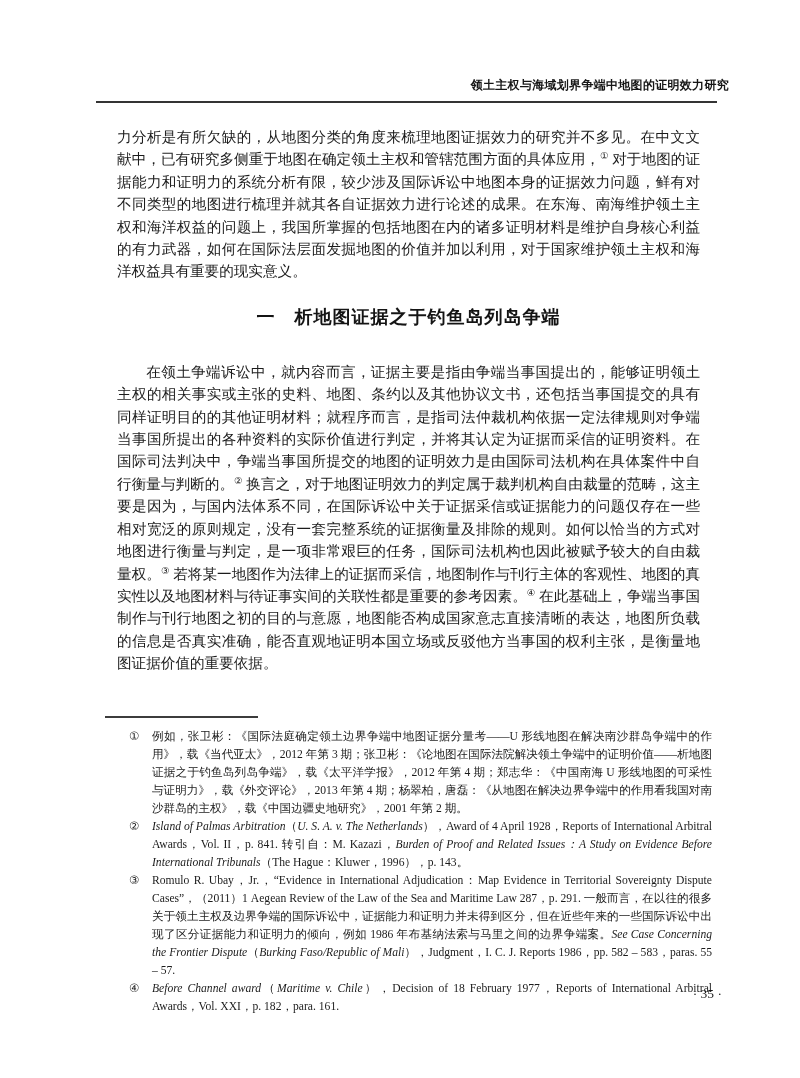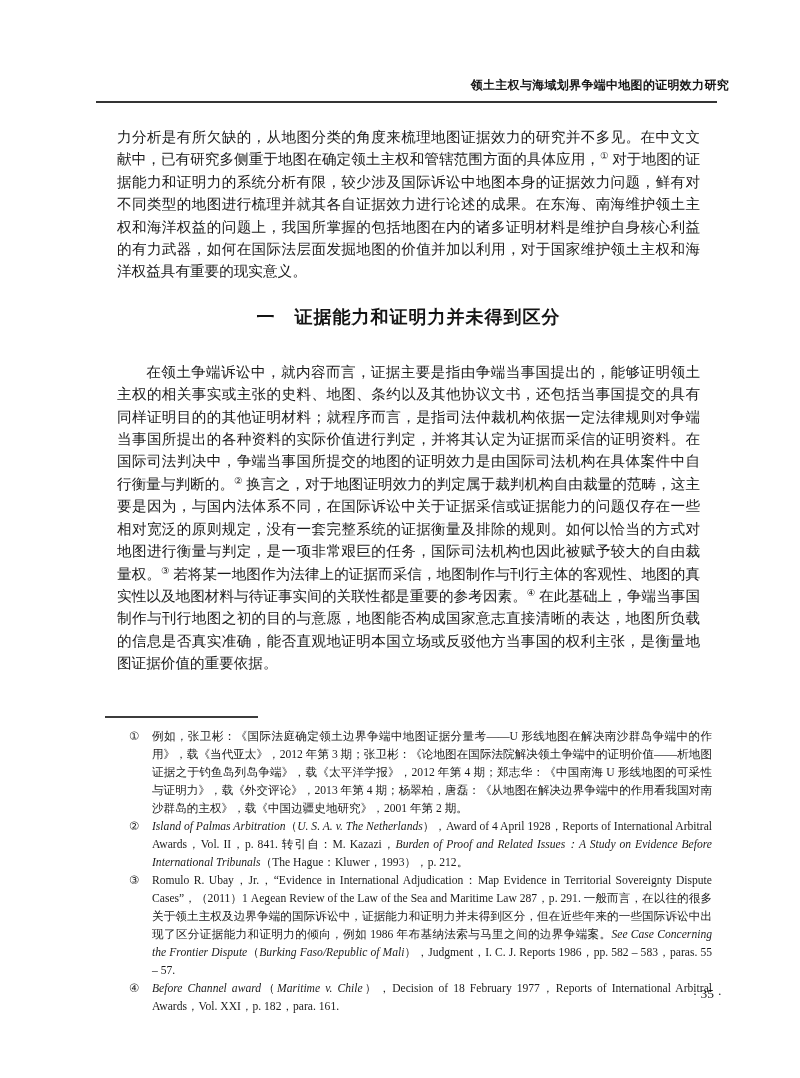--- a/index.html
+++ b/index.html
@@ -89,7 +89,7 @@
 
   <div class="article">
     <p class="no-indent"><span>力分析是有所欠缺的，从地图分类的角度来梳理地图证据效力的研究并不多见。在中文文献中，已有研究多侧重于地图在确定领土主权和管辖范围方面的具体应用，</span><sup class="fn-ref">①</sup><span> 对于地图的证据能力和证明力的系统分析有限，较少涉及国际诉讼中地图本身的证据效力问题，鲜有对不同类型的地图进行梳理并就其各自证据效力进行论述的成果。在东海、南海维护领土主权和海洋权益的问题上，我国所掌握的包括地图在内的诸多证明材料是维护自身核心利益的有力武器，如何在国际法层面发掘地图的价值并加以利用，对于国家维护领土主权和海洋权益具有重要的现实意义。</span></p>
-    <h2 class="section">一　证据能力和证明力并未得到区分</h2>
+    <h2 class="section">一　析地图证据之于钓鱼岛列岛争端</h2>
     <p class="indent"><span>在领土争端诉讼中，就内容而言，证据主要是指由争端当事国提出的，能够证明领土主权的相关事实或主张的史料、地图、条约以及其他协议文书，还包括当事国提交的具有同样证明目的的其他证明材料；就程序而言，是指司法仲裁机构依据一定法律规则对争端当事国所提出的各种资料的实际价值进行判定，并将其认定为证据而采信的证明资料。在国际司法判决中，争端当事国所提交的地图的证明效力是由国际司法机构在具体案件中自行衡量与判断的。</span><sup class="fn-ref">②</sup><span> 换言之，对于地图证明效力的判定属于裁判机构自由裁量的范畴，这主要是因为，与国内法体系不同，在国际诉讼中关于证据采信或证据能力的问题仅存在一些相对宽泛的原则规定，没有一套完整系统的证据衡量及排除的规则。如何以恰当的方式对地图进行衡量与判定，是一项非常艰巨的任务，国际司法机构也因此被赋予较大的自由裁量权。</span><sup class="fn-ref">③</sup><span> 若将某一地图作为法律上的证据而采信，地图制作与刊行主体的客观性、地图的真实性以及地图材料与待证事实间的关联性都是重要的参考因素。</span><sup class="fn-ref">④</sup><span> 在此基础上，争端当事国制作与刊行地图之初的目的与意愿，地图能否构成国家意志直接清晰的表达，地图所负载的信息是否真实准确，能否直观地证明本国立场或反驳他方当事国的权利主张，是衡量地图证据价值的重要依据。</span></p>
   </div>
 

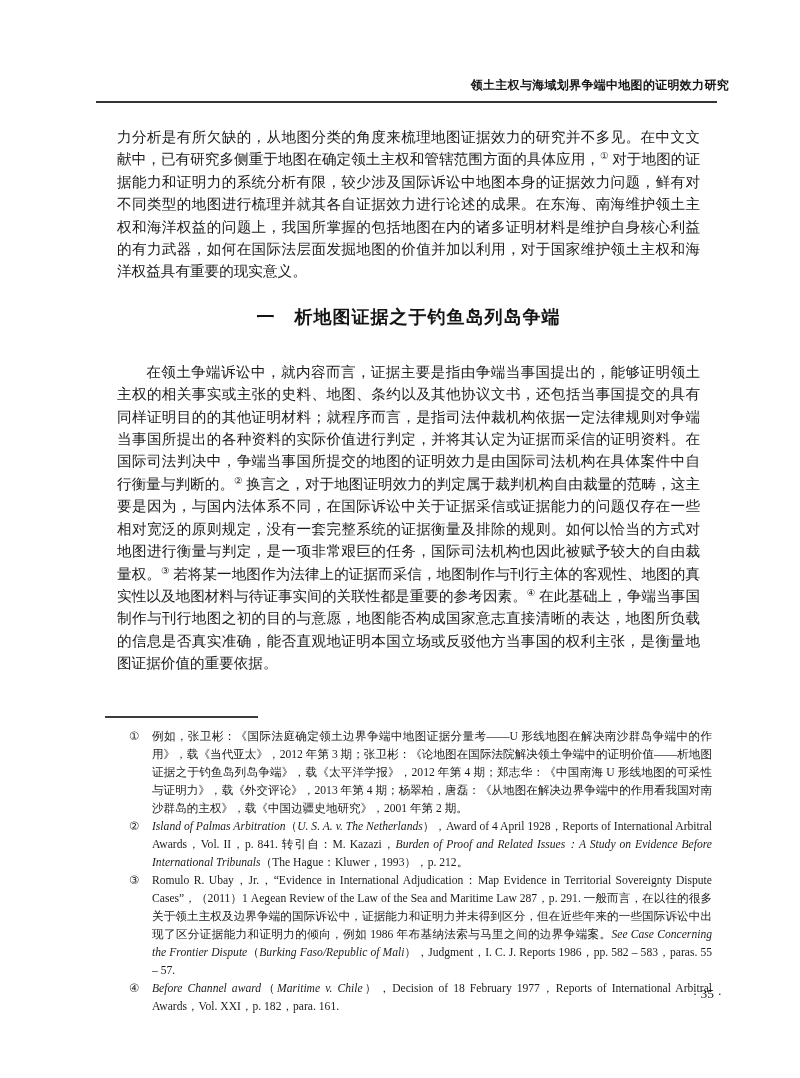--- a/index.html
+++ b/index.html
@@ -102,7 +102,7 @@
         </div>
         <div class="fn-item">
           <span class="fn-marker">②</span>
-          <div class="fn-body"><i>Island of Palmas Arbitration</i><span>（</span><i>U. S. A. v. The Netherlands</i><span>），Award of 4 April 1928，Reports of International Arbitral Awards，Vol. II，p. 841. 转引自：M. Kazazi，</span><i>Burden of Proof and Related Issues：A Study on Evidence Before International Tribunals</i><span>（The Hague：Kluwer，1993），p. 212。</span></div>
+          <div class="fn-body"><i>Island of Palmas Arbitration</i><span>（</span><i>U. S. A. v. The Netherlands</i><span>），Award of 4 April 1928，Reports of International Arbitral Awards，Vol. II，p. 841. 转引自：M. Kazazi，</span><i>Burden of Proof and Related Issues：A Study on Evidence Before International Tribunals</i><span>（The Hague：Kluwer，1996），p. 143。</span></div>
         </div>
         <div class="fn-item">
           <span class="fn-marker">③</span>

